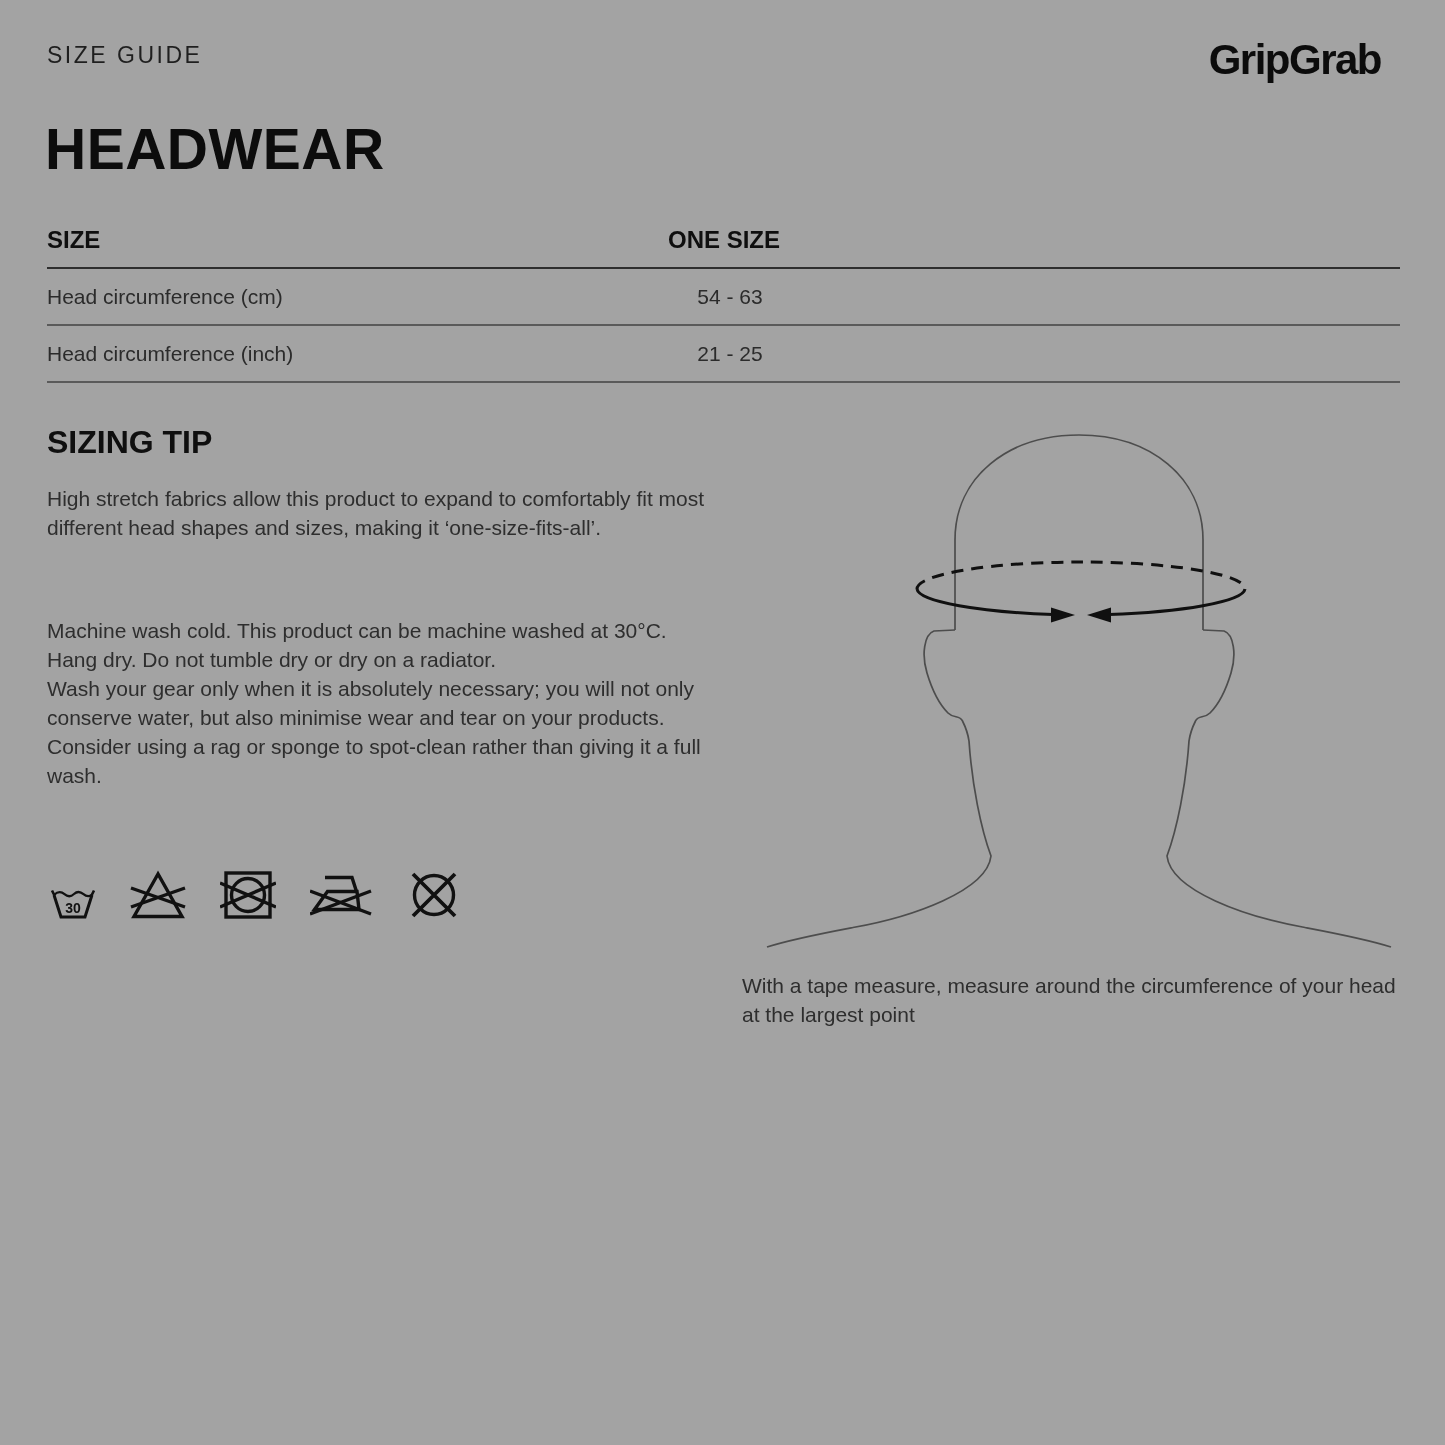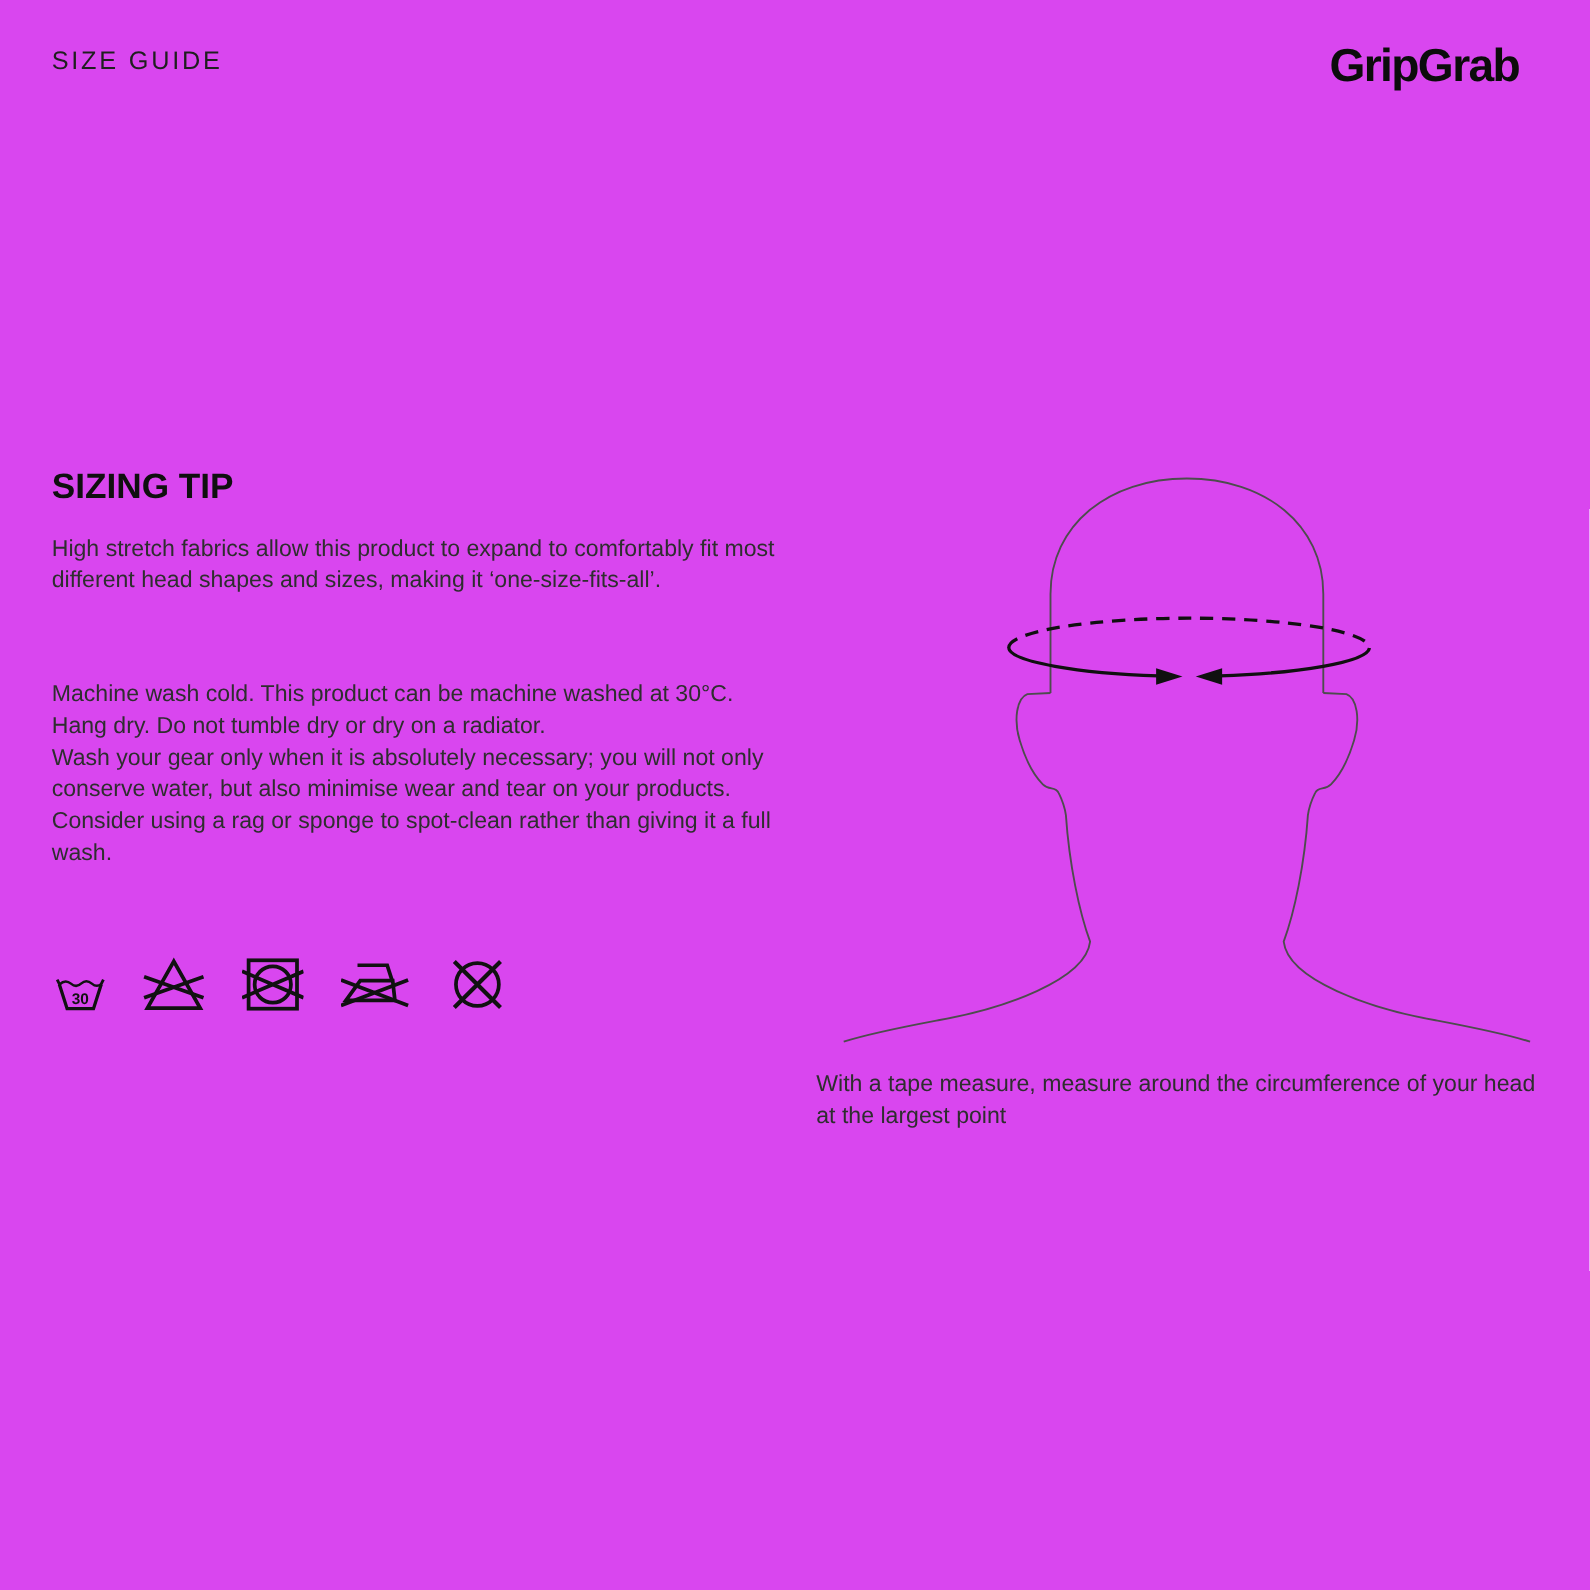--- a/index.html
+++ b/index.html
@@ -7,7 +7,7 @@
   .page {
     position:relative;
     width:1445px; height:1445px;
-    background:#d946ef;
+    background:#a3a3a3;
     font-family:"Liberation Sans","DejaVu Sans",sans-serif;
     color:#1d1d1b;
     overflow:hidden;

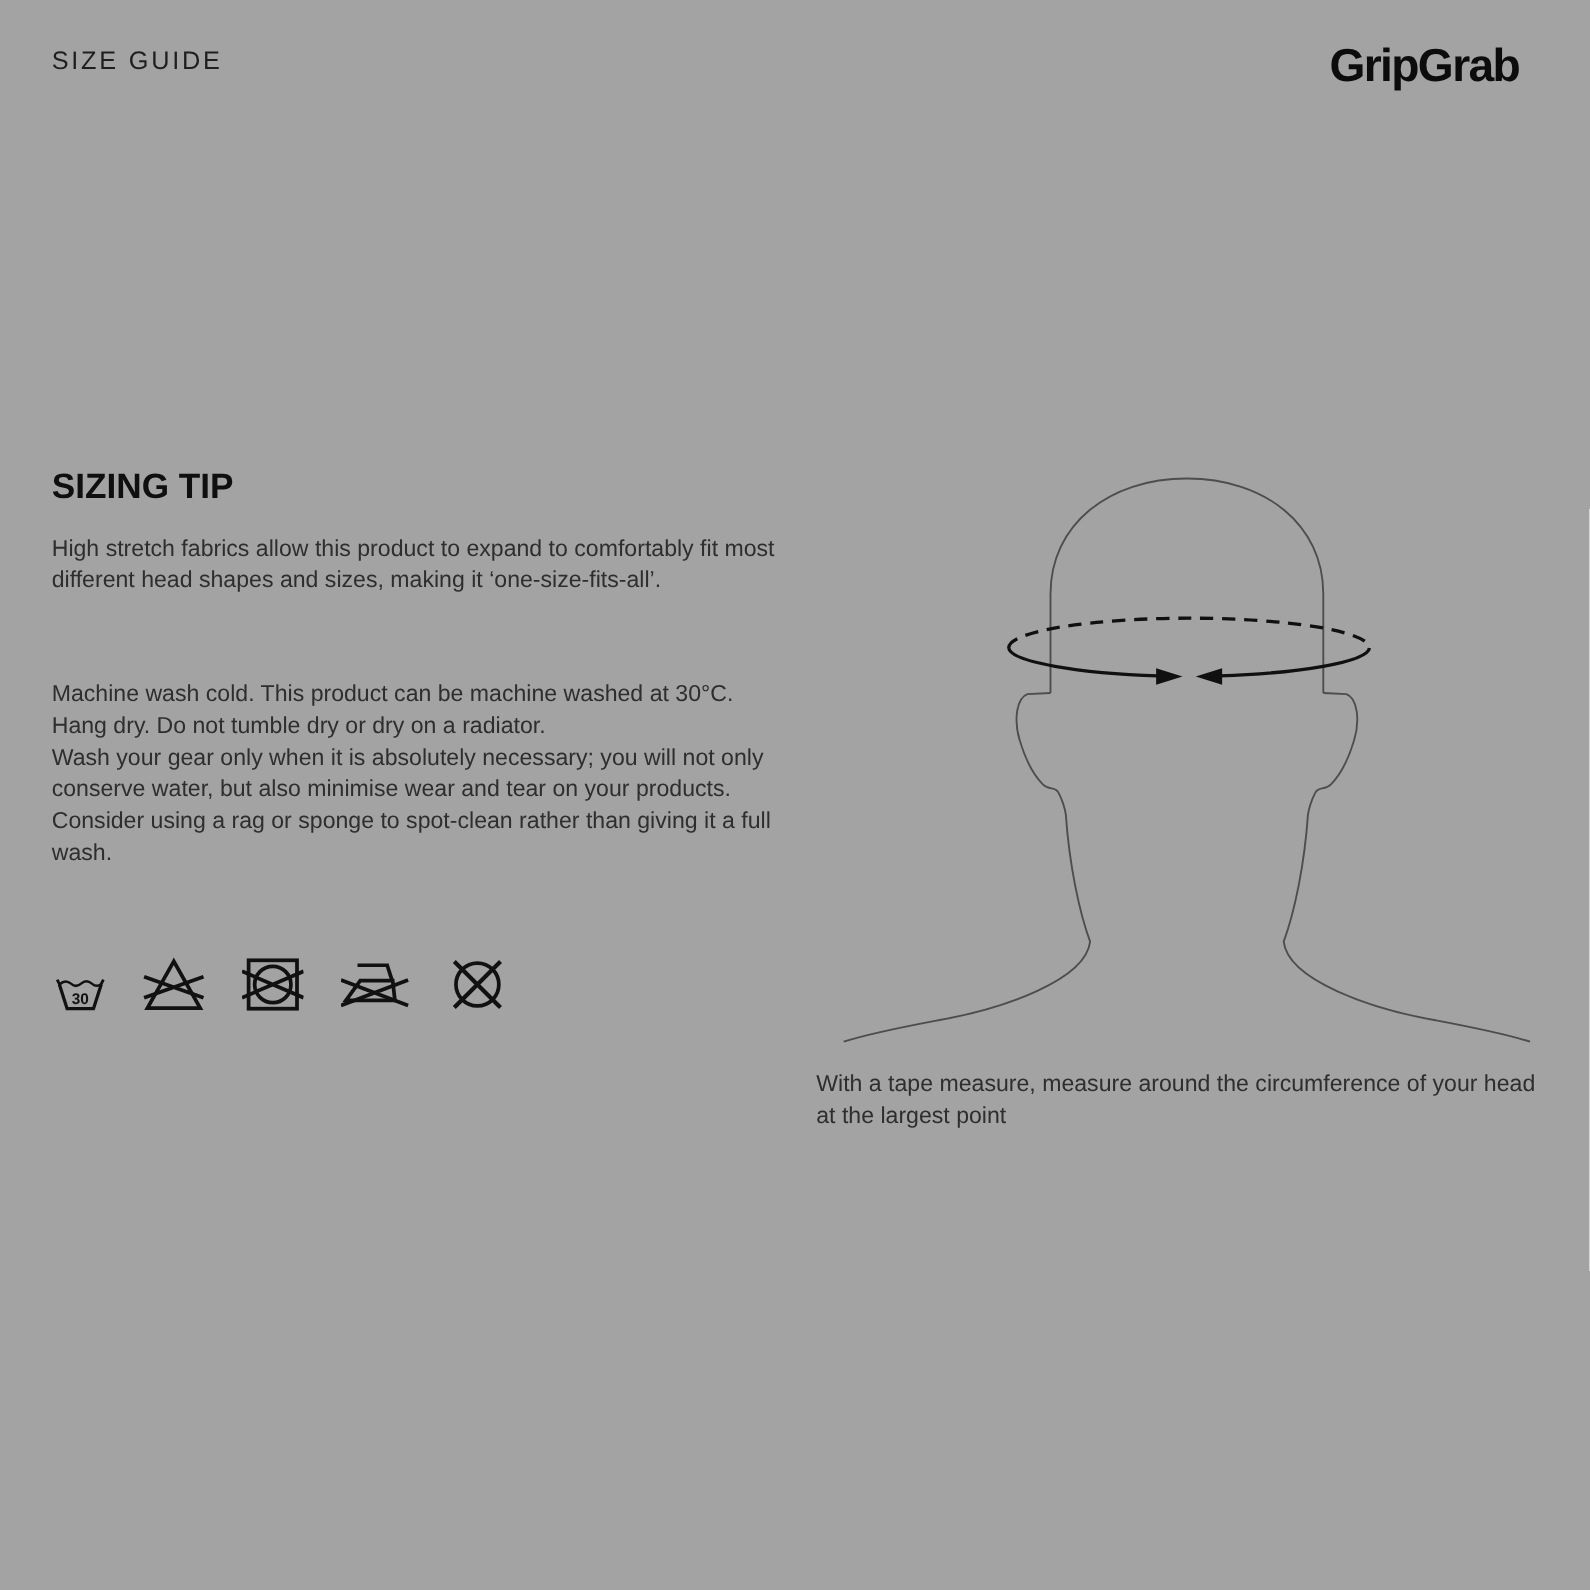--- a/index.html
+++ b/index.html
@@ -70,6 +70,7 @@
 
   <div class="eyebrow">SIZE GUIDE</div>
   <div class="brand">GripGrab</div>
+  <h1 class="page-title">HEADWEAR</h1>
 
 
   <div class="sizing-tip">

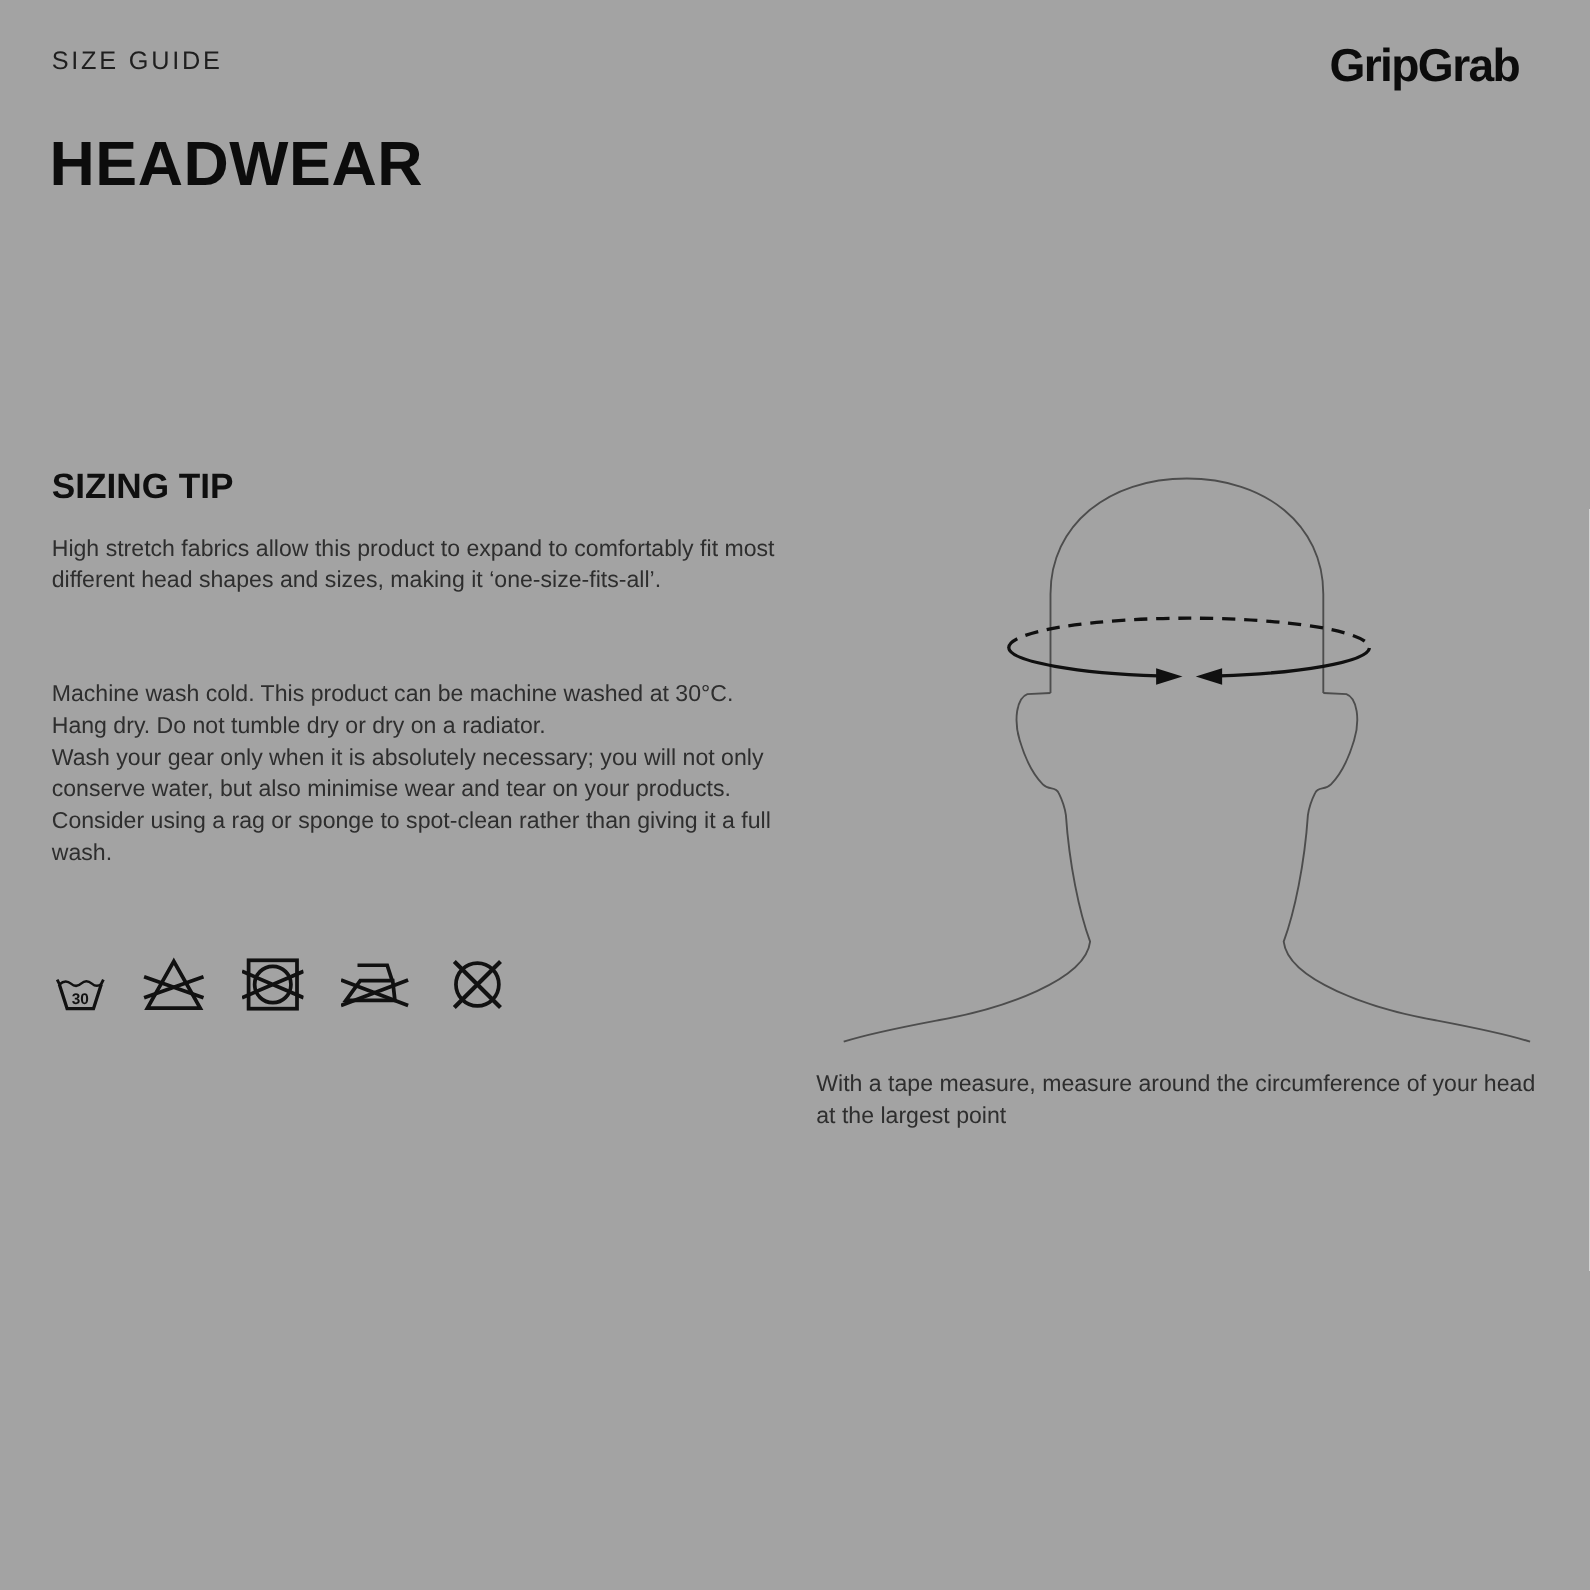--- a/index.html
+++ b/index.html
@@ -72,6 +72,20 @@
   <div class="brand">GripGrab</div>
   <h1 class="page-title">HEADWEAR</h1>
 
+  <div class="size-table">
+    <div class="t-row t-head">
+      <div class="t-label">SIZE</div>
+      <div class="t-value">ONE SIZE</div>
+    </div>
+    <div class="t-row">
+      <div class="t-label">Head circumference (cm)</div>
+      <div class="t-value">54 - 63</div>
+    </div>
+    <div class="t-row">
+      <div class="t-label">Head circumference (inch)</div>
+      <div class="t-value">21 - 25</div>
+    </div>
+  </div>
 
   <div class="sizing-tip">
     <div class="section-heading">SIZING TIP</div>

